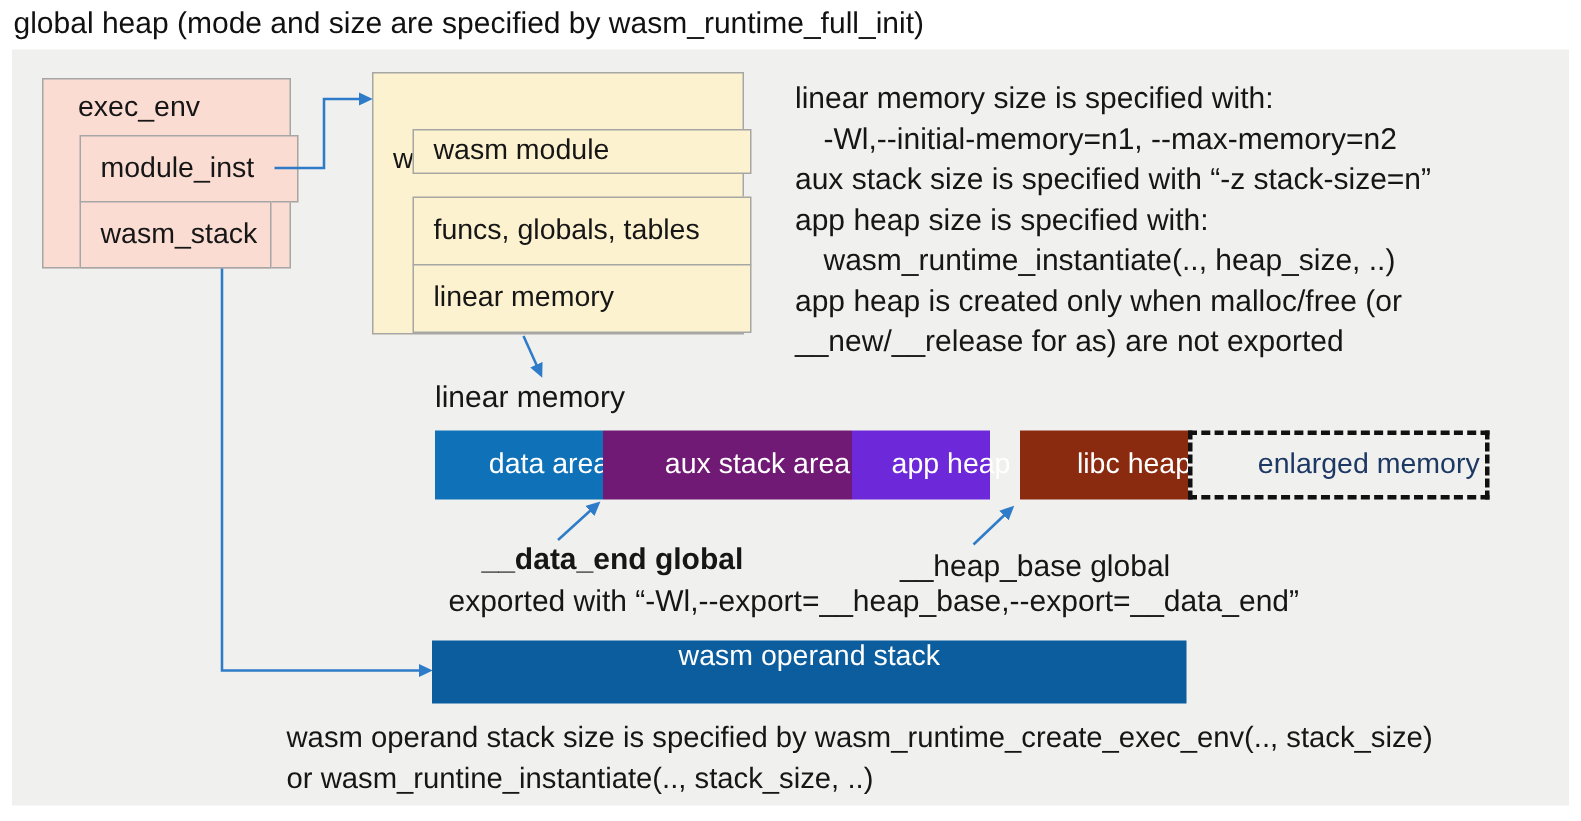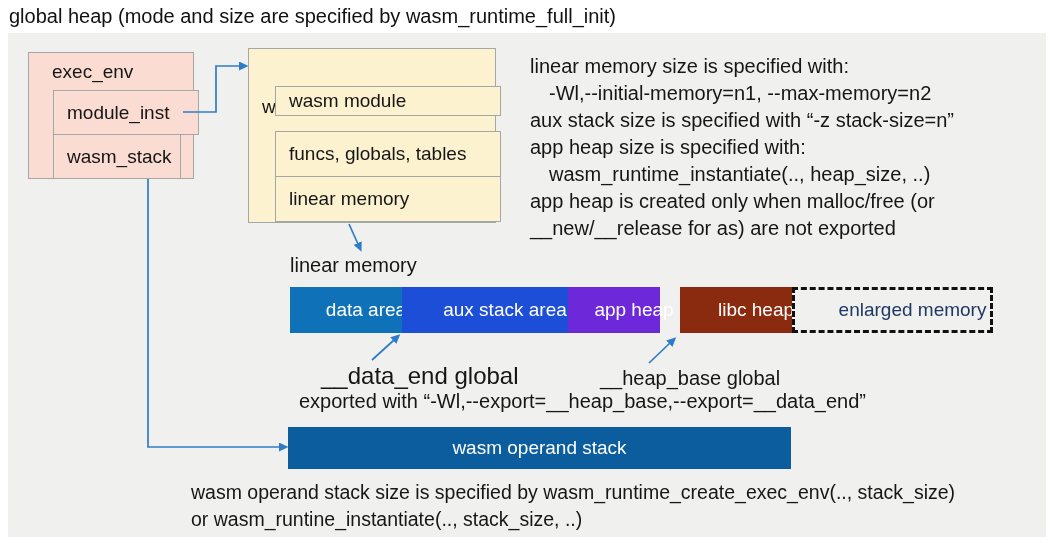--- a/index.html
+++ b/index.html
@@ -36,7 +36,7 @@
   .lm-label{position:absolute;left:290px;top:254px;font-size:20px;}
   .seg{position:absolute;top:287px;height:46px;box-sizing:border-box;display:flex;align-items:center;justify-content:center;font-size:19px;color:#ffffff;white-space:nowrap;padding-left:40px;}
   .seg-data{left:290px;width:112px;background:#0f72b8;}
-  .seg-aux{left:402px;width:166px;background:#1d4ed8;}
+  .seg-aux{left:402px;width:166px;background:#701a75;}
   .seg-app{left:568px;width:92px;background:#6d28d9;}
   .seg-libc{left:680px;width:112px;background:#8a2b10;}
   .seg-enlarged{left:792px;width:201px;background:transparent;border:3px dashed #111;color:#1e3864;}

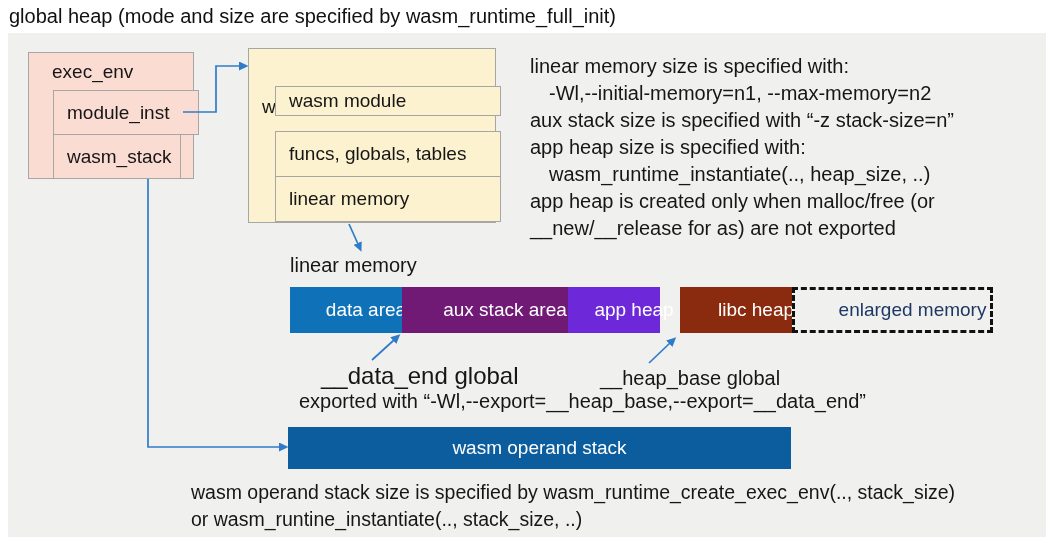--- a/index.html
+++ b/index.html
@@ -41,7 +41,7 @@
   .seg-libc{left:680px;width:112px;background:#8a2b10;}
   .seg-enlarged{left:792px;width:201px;background:transparent;border:3px dashed #111;color:#1e3864;}
 
-  .ann-data-end{position:absolute;left:321px;top:362px;font-size:24px;white-space:nowrap;}
+  .ann-data-end{position:absolute;left:321px;top:362px;font-size:20px;white-space:nowrap;font-weight:bold;}
   .ann-heap-base{position:absolute;left:600px;top:367px;font-size:20px;white-space:nowrap;}
   .ann-export{position:absolute;left:299px;top:390px;font-size:20px;white-space:nowrap;}
 

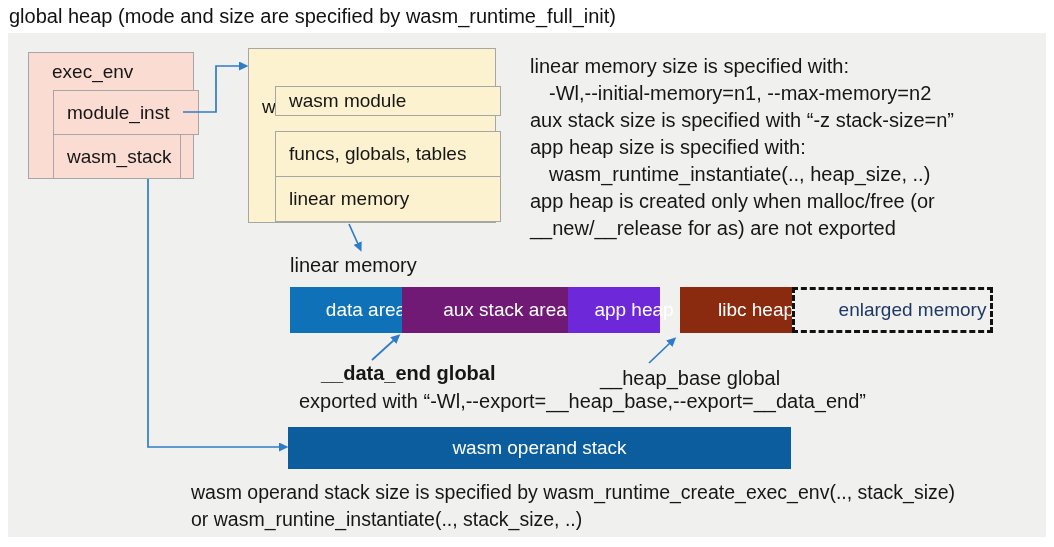--- a/index.html
+++ b/index.html
@@ -46,7 +46,7 @@
   .ann-export{position:absolute;left:299px;top:390px;font-size:20px;white-space:nowrap;}
 
   
-  .op-bar{position:absolute;left:288px;top:427px;width:503px;height:42px;background:#0b5d9e;display:flex;align-items:center;justify-content:center;color:#fff;font-size:19px;}
+  .op-bar{position:absolute;left:288px;top:427px;width:503px;height:42px;background:#0b5d9e;display:flex;justify-content:center;color:#fff;font-size:19px;}
   .op-note{position:absolute;left:191px;top:479px;font-size:19.5px;line-height:27px;white-space:nowrap;}
 
   svg.overlay{position:absolute;left:0;top:0;pointer-events:none;}

